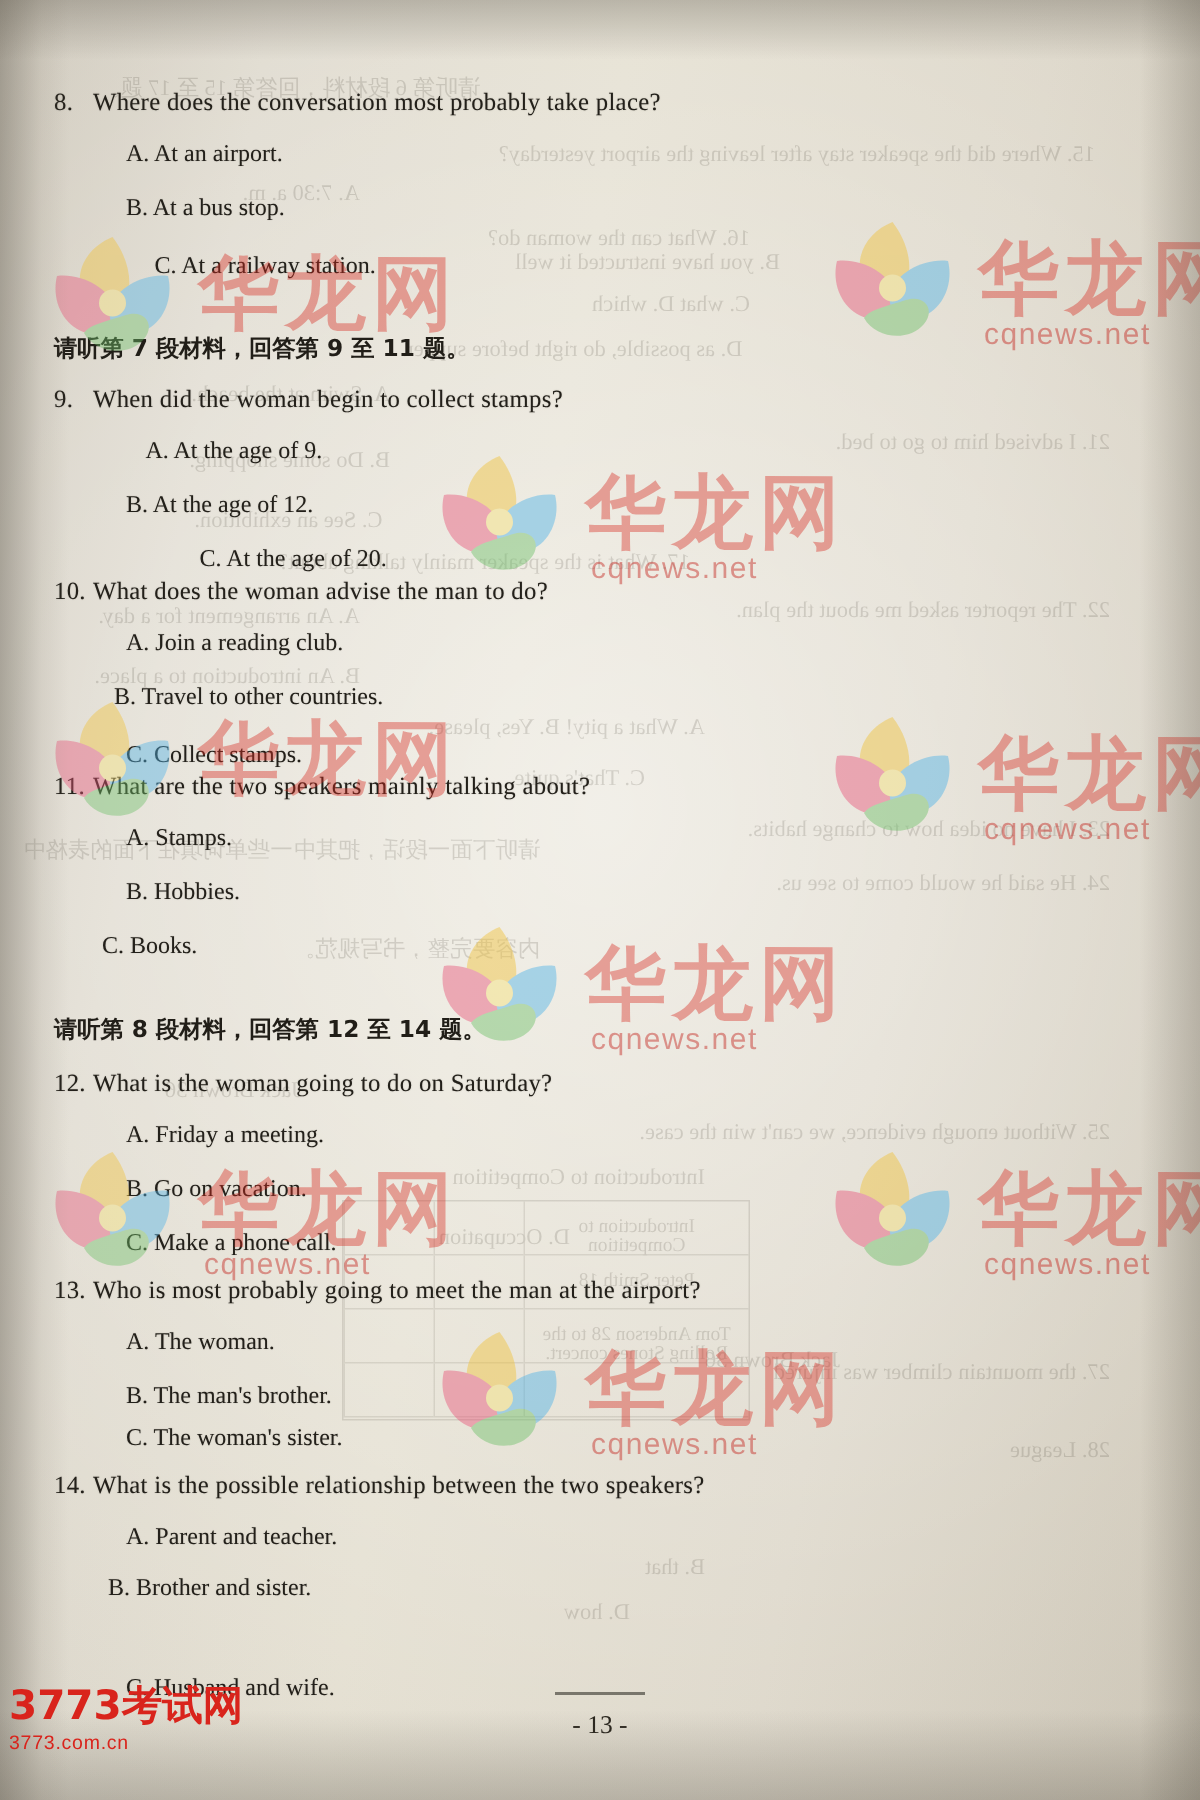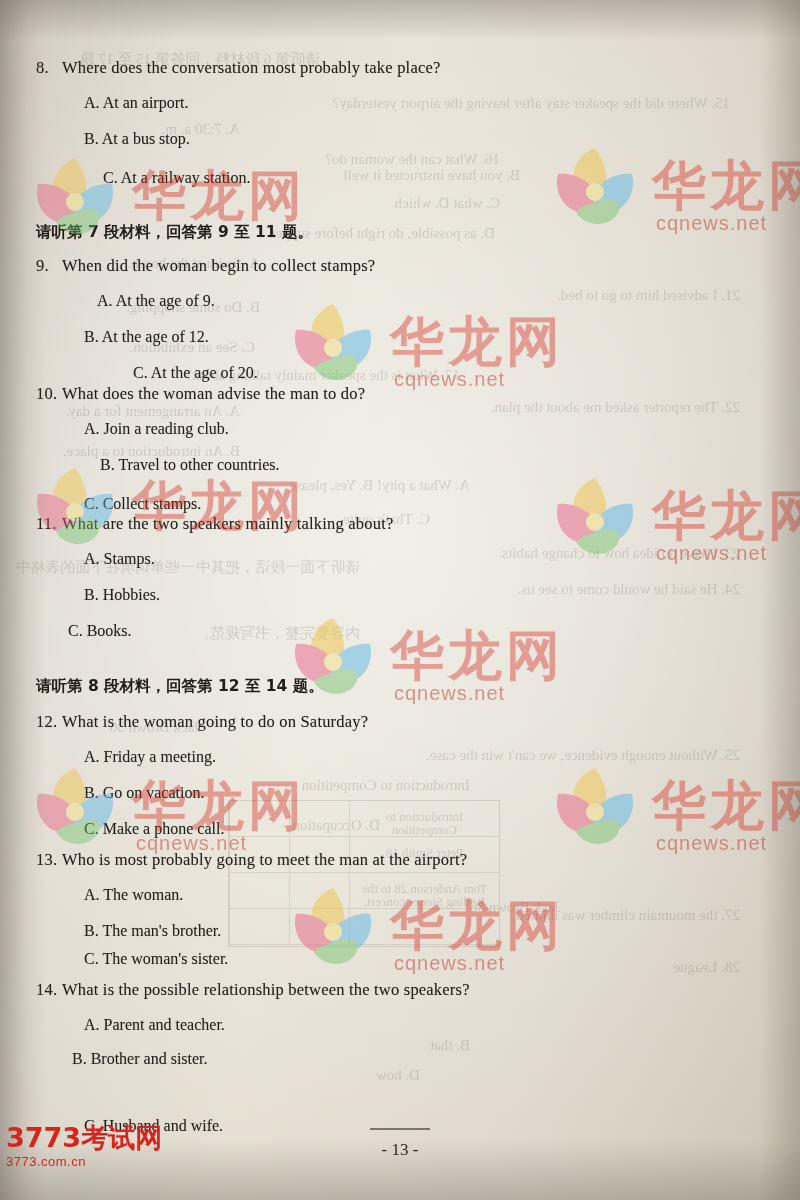--- a/index.html
+++ b/index.html
@@ -253,7 +253,7 @@
       <span class="qnum">10.</span><span>What does the woman advise the man to do?</span>
     </div>
     <div class="opt" style="left:84px; top:420px;">A.  Join a reading club.</div>
-    <div class="opt" style="left:100px; top:456px;">B.  Travel to other countries.</div>
+    <div class="opt" style="left:76px; top:456px;">B.  Travel to other countries.</div>
     <div class="opt" style="left:84px; top:495px;">C.  Collect stamps.</div>
 
     <div class="qline" style="left:36px; top:514px;">

